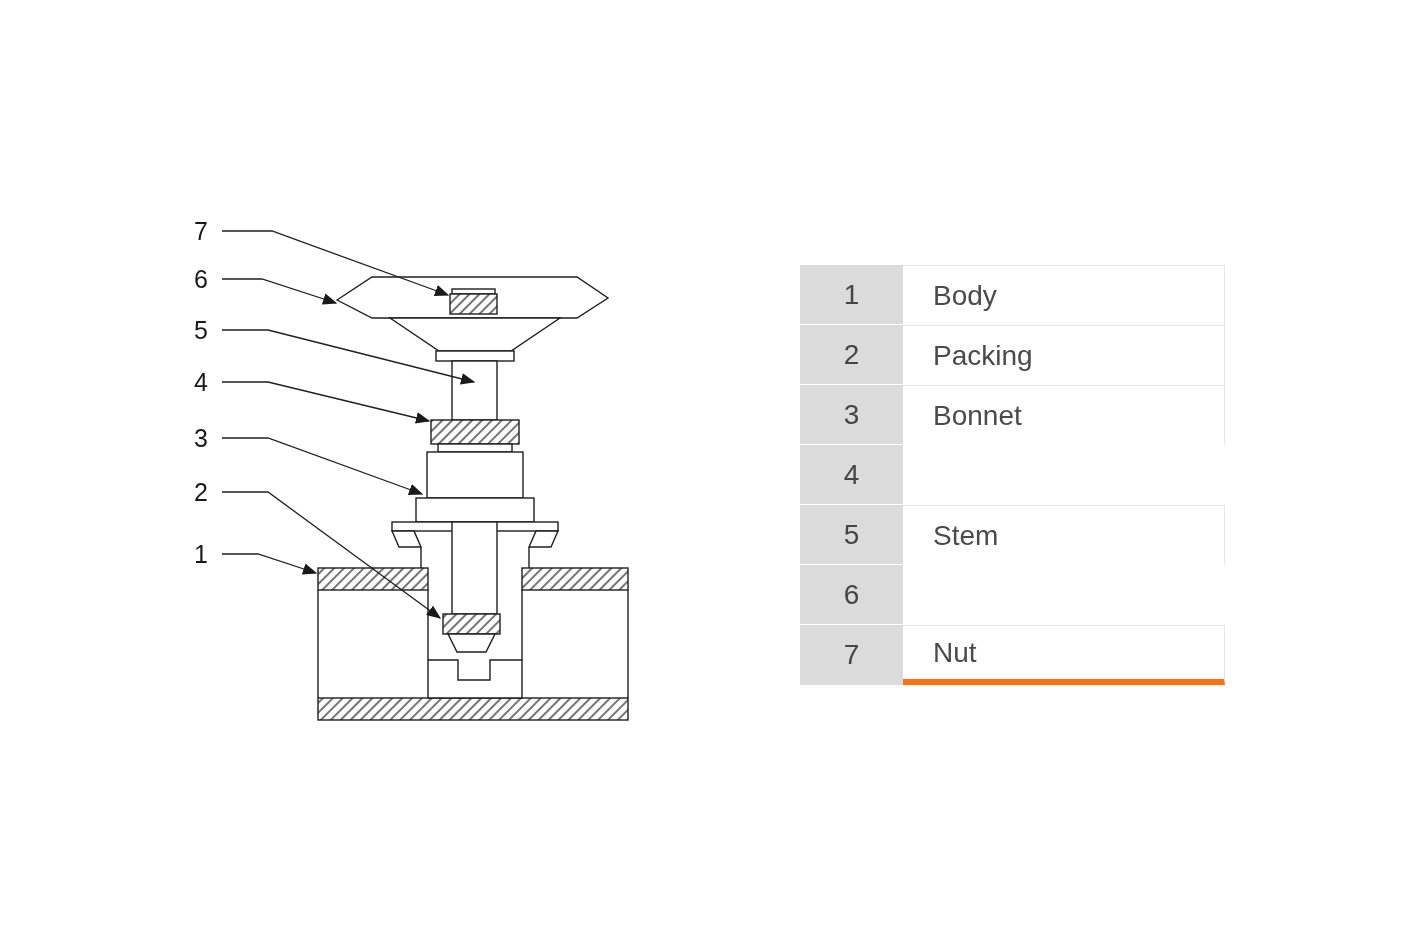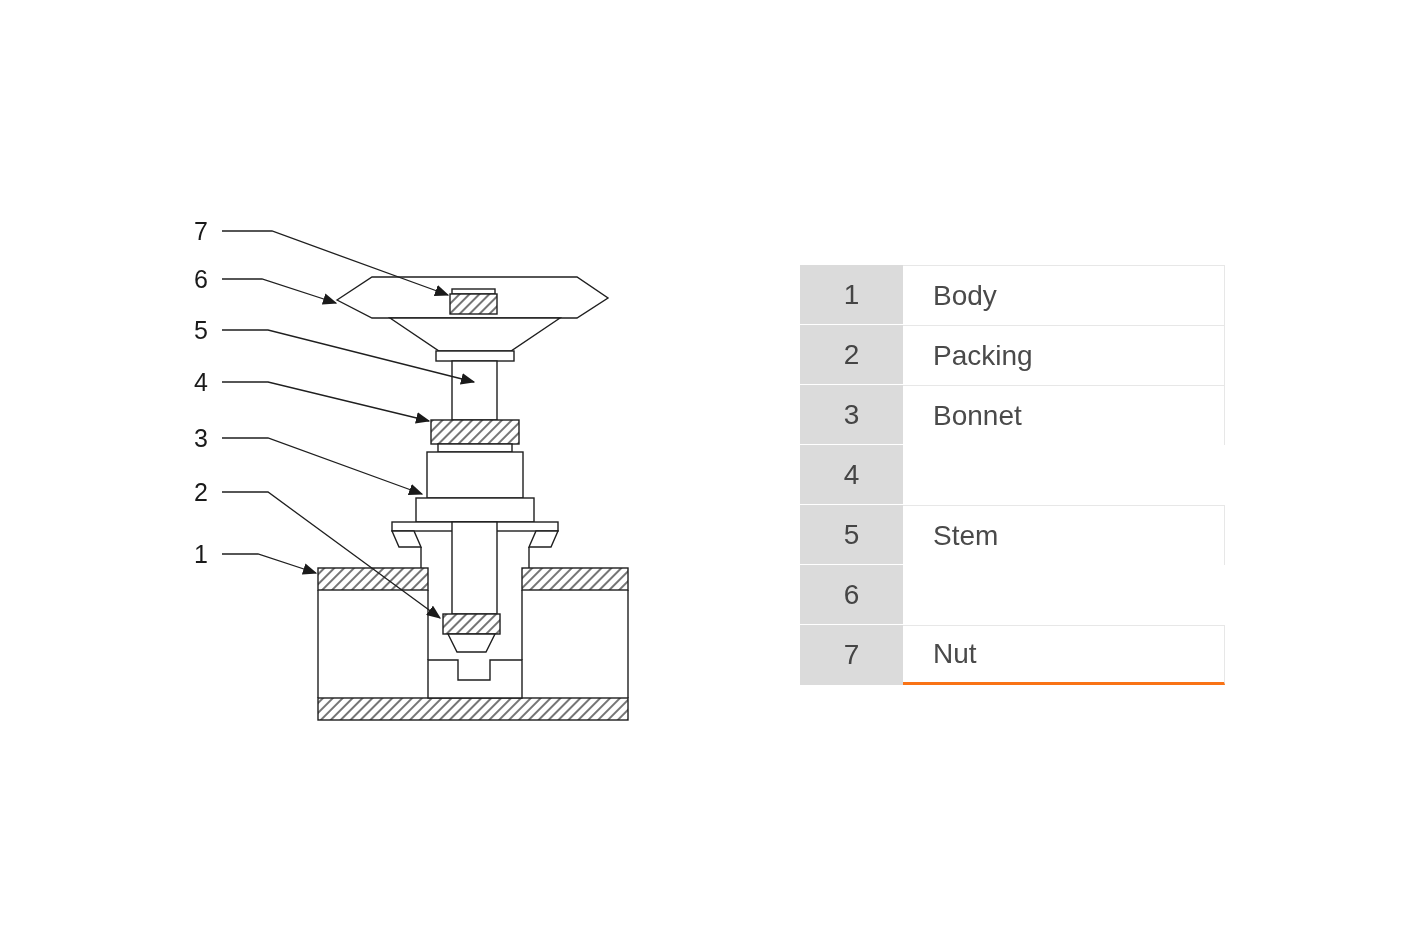--- a/index.html
+++ b/index.html
@@ -53,7 +53,7 @@
     border-top: 1px solid #e7e7e7;
     border-right: 1px solid #e7e7e7;
   }
-  .legend-row:last-child .label-cell { border-bottom: 3px solid #f97316; text-align: center; }
+  .legend-row:last-child .label-cell { border-bottom: 6px solid #f97316; text-align: center; }
 </style>
 </head>
 <body>

